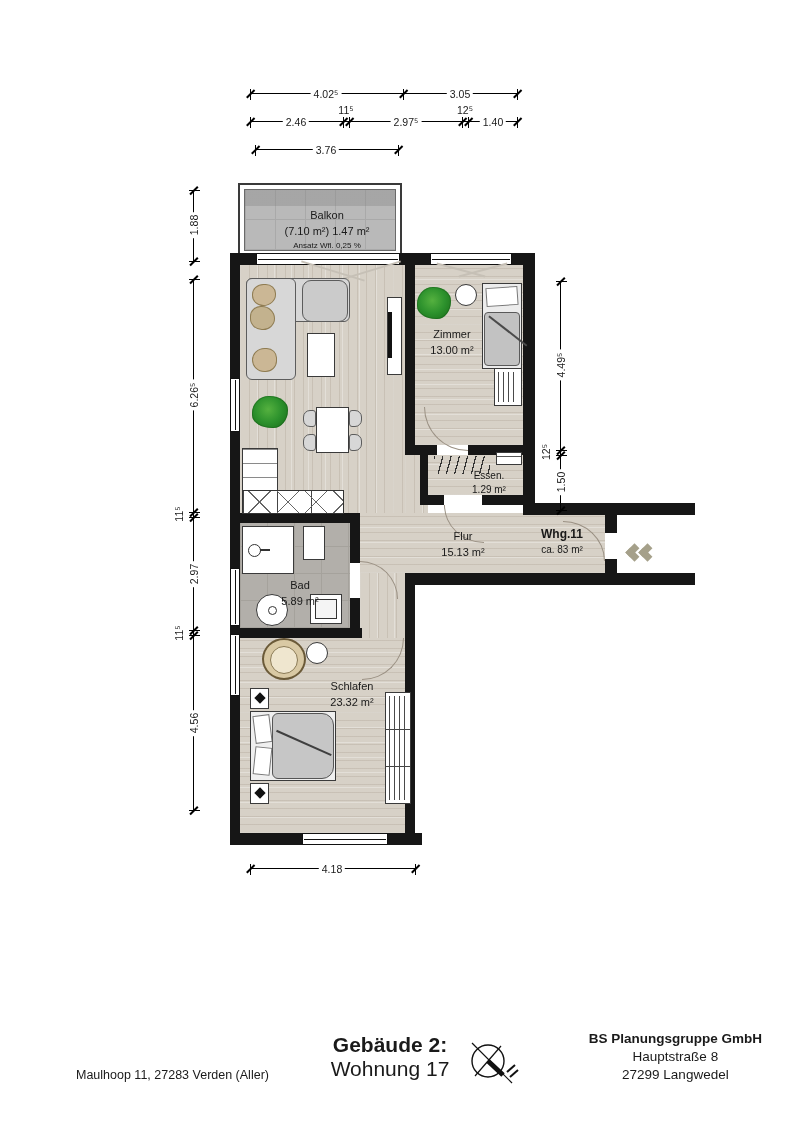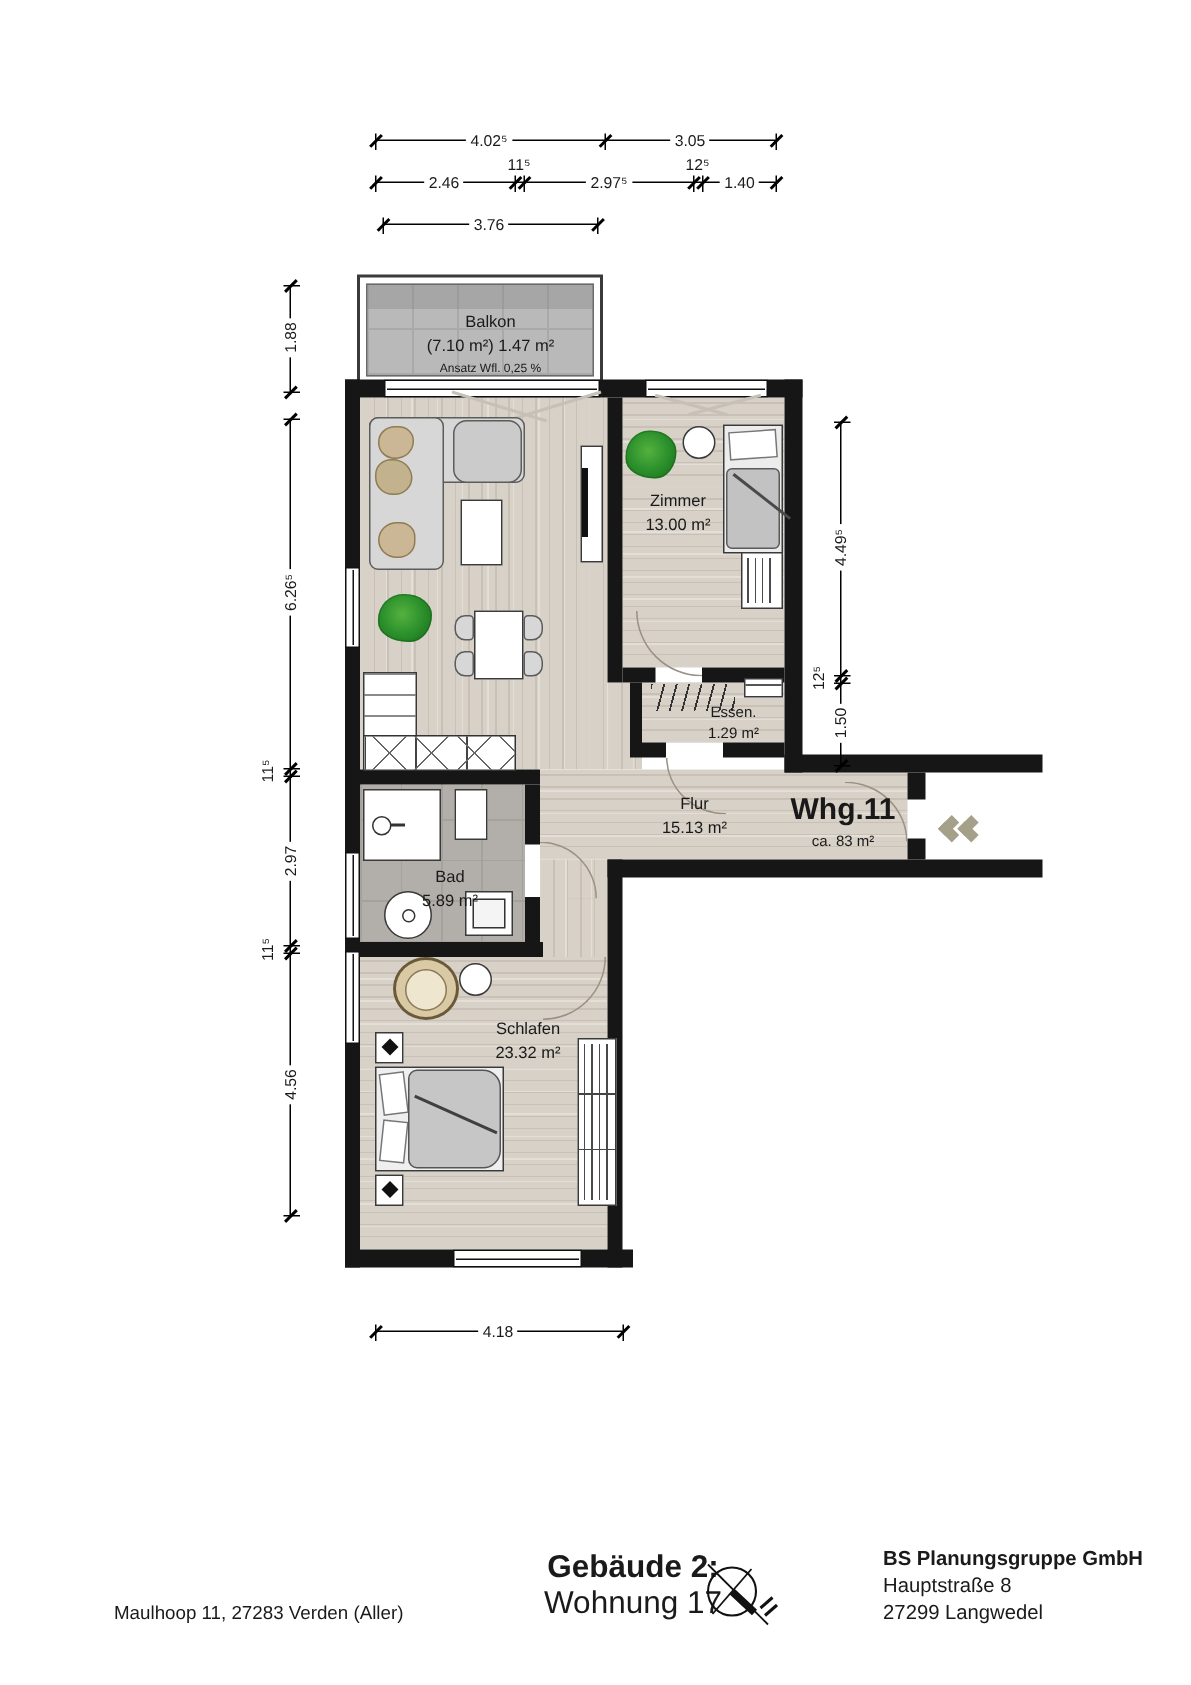--- a/index.html
+++ b/index.html
@@ -188,7 +188,7 @@
     <div>15.13 m²</div>
   </div>
   <div class="rlbl" style="left:562px;top:526px">
-    <div style="font-size:20px;font-weight:bold">Whg.11</div>
+    <div style="font-size:12px;font-weight:bold">Whg.11</div>
     <div style="font-size:10px">ca. 83 m²</div>
   </div>
   <div class="rlbl" style="left:300px;top:578px">

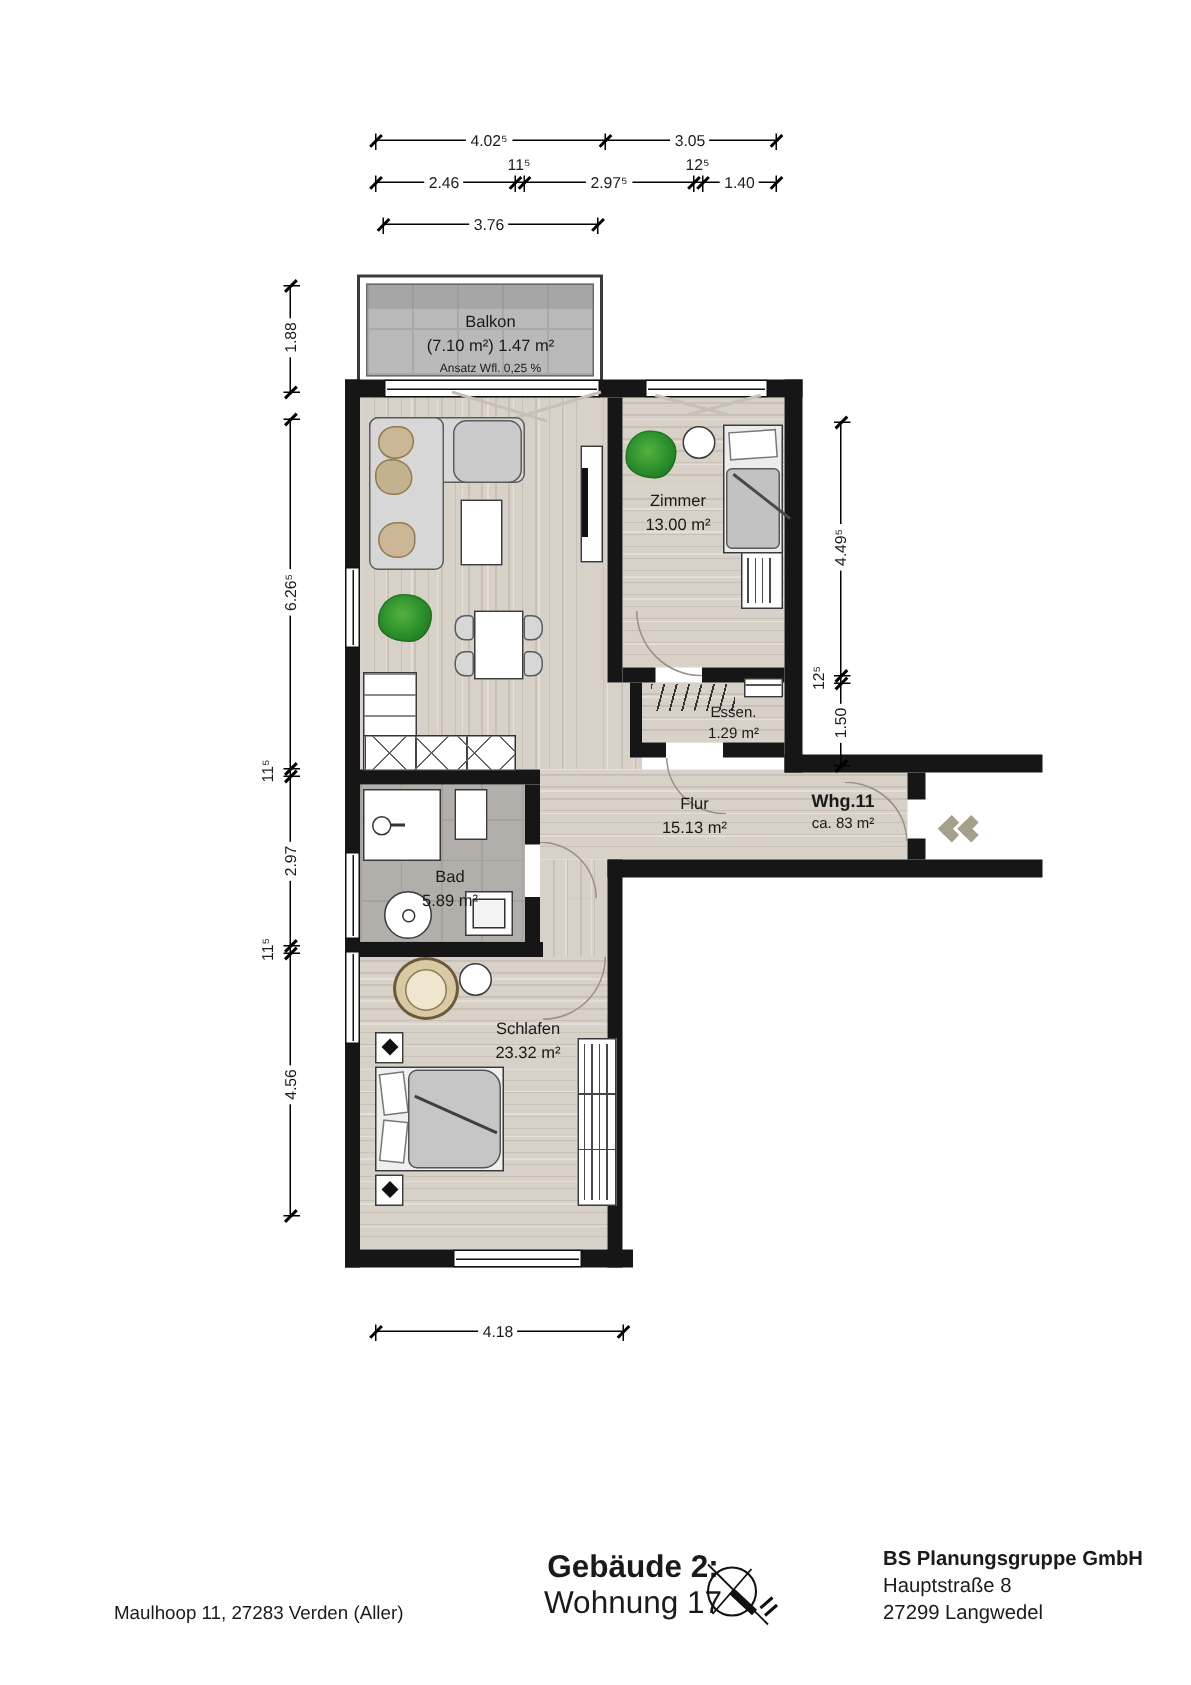--- a/index.html
+++ b/index.html
@@ -258,7 +258,7 @@
     <span class="dvlab" style="top:201px">1.50</span>
   </div>
 
-  <div class="dimh" style="left:250px;top:887px;width:165px">
+  <div class="dimh" style="left:250px;top:868px;width:165px">
     <div class="tkh" style="left:0"></div>
       <div class="tkh" style="left:165px"></div>
     <span class="dhlab" style="left:82px">4.18</span>

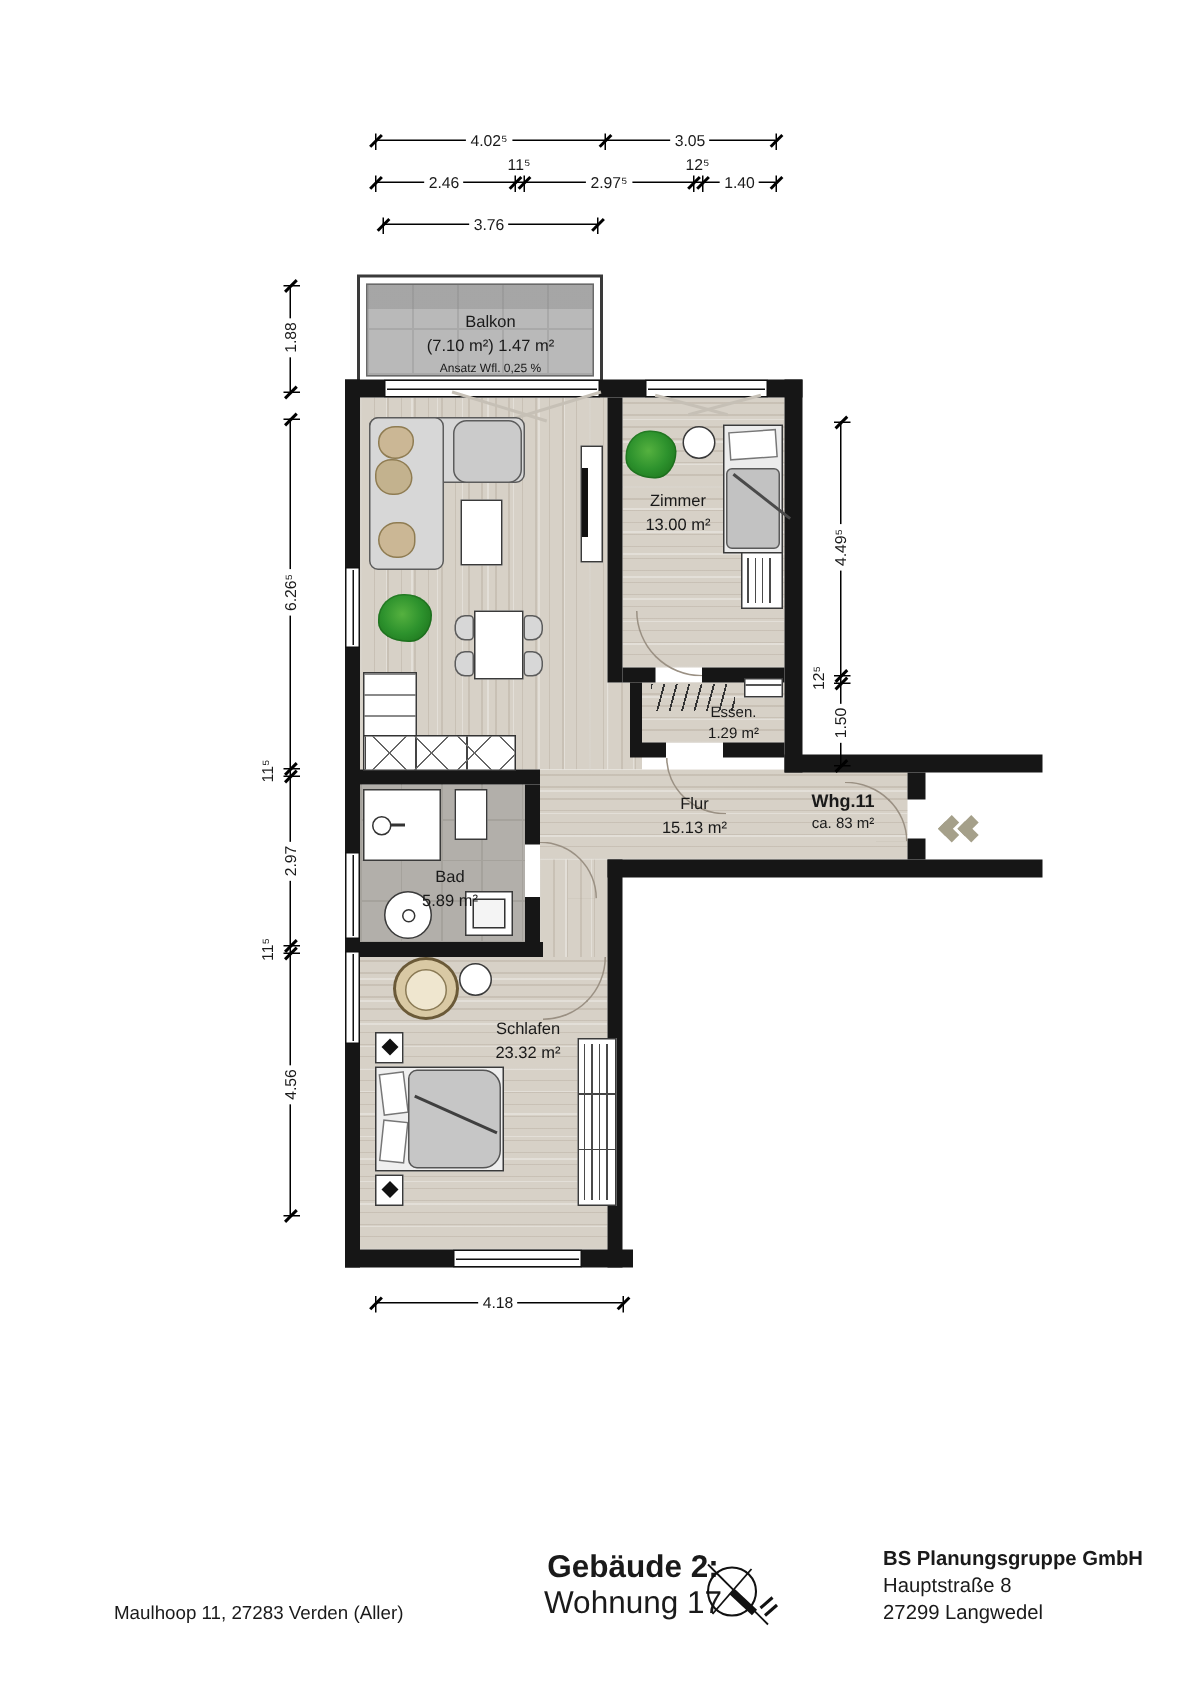--- a/index.html
+++ b/index.html
@@ -264,7 +264,7 @@
     <span class="dhlab" style="left:82px">4.18</span>
   </div>
 
-  <div class="ftitle" style="left:422px;top:1032px">
+  <div class="ftitle" style="left:390px;top:1032px">
     <div style="font-size:21px;font-weight:bold;line-height:1.2">Gebäude 2:</div>
     <div style="font-size:21px;line-height:1.15">Wohnung 17</div>
   </div>

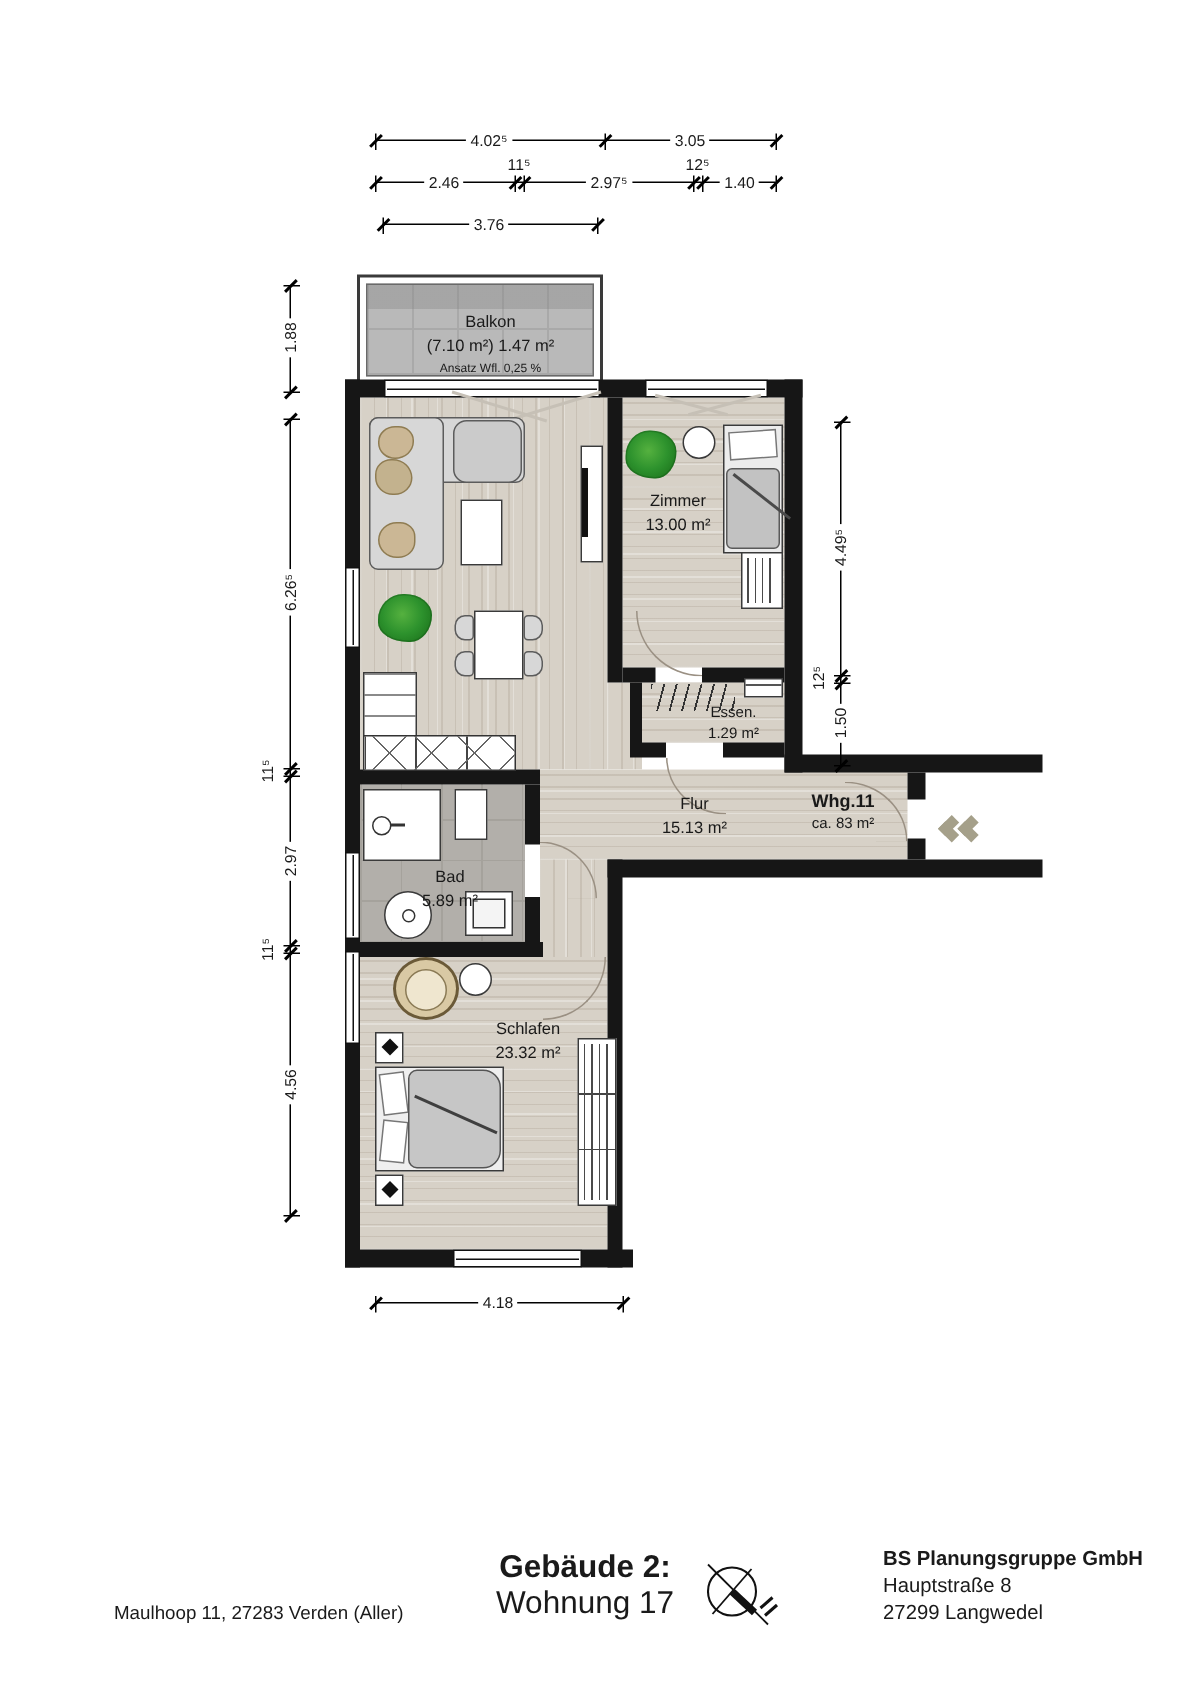--- a/index.html
+++ b/index.html
@@ -280,7 +280,7 @@
 
   <div style="position:absolute;left:76px;top:1068px;font-size:12.5px">Maulhoop 11, 27283 Verden (Aller)</div>
 
-  <div style="position:absolute;right:32px;top:1030px;text-align:left;font-size:13.5px;line-height:1.35">
+  <div style="position:absolute;right:32px;top:1030px;text-align:center;font-size:13.5px;line-height:1.35">
     <div style="font-weight:bold">BS Planungsgruppe GmbH</div>
     <div>Hauptstraße 8</div>
     <div>27299 Langwedel</div>

